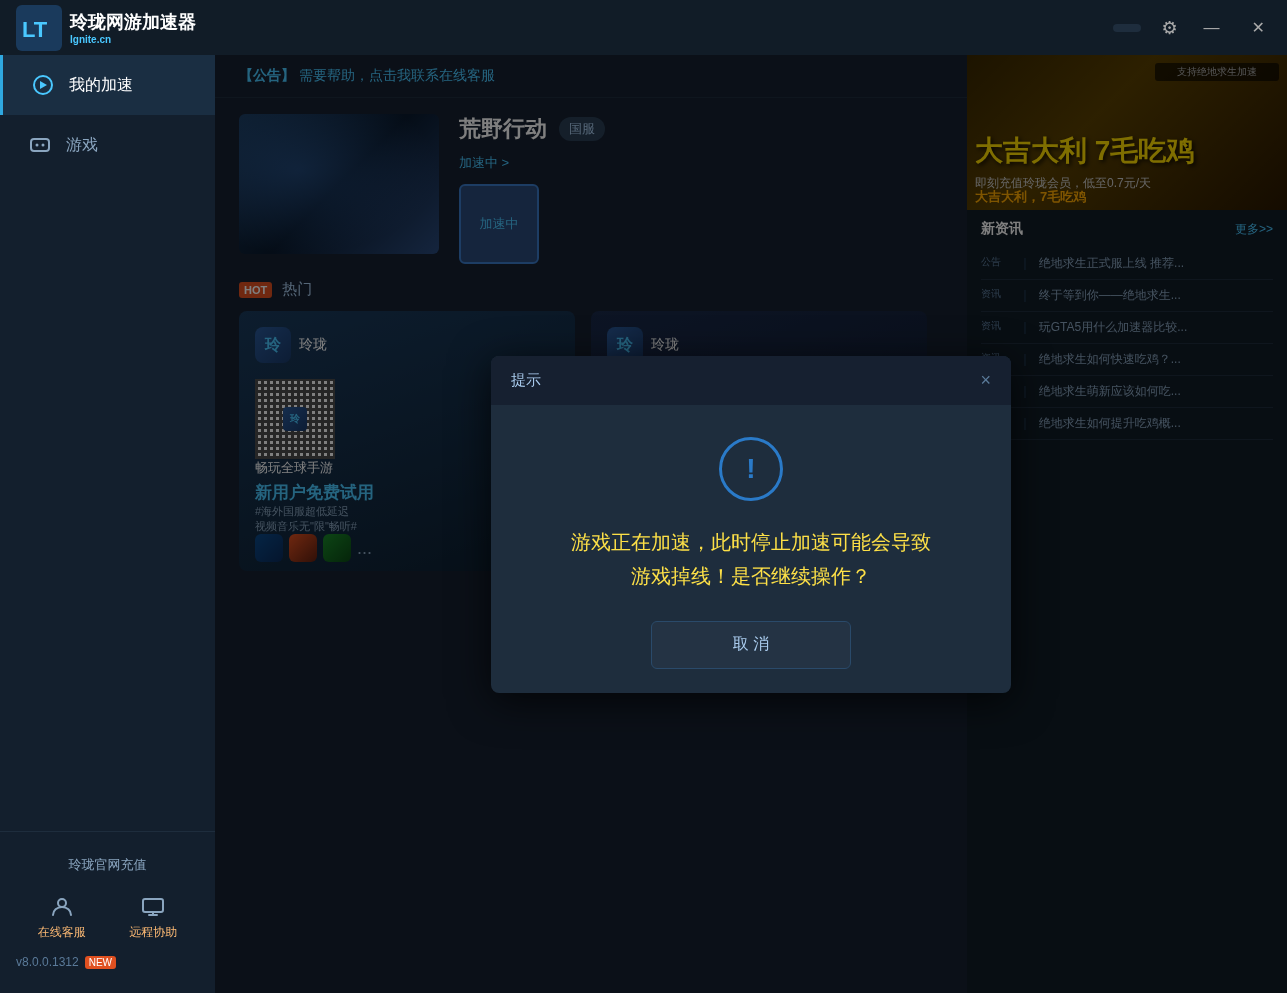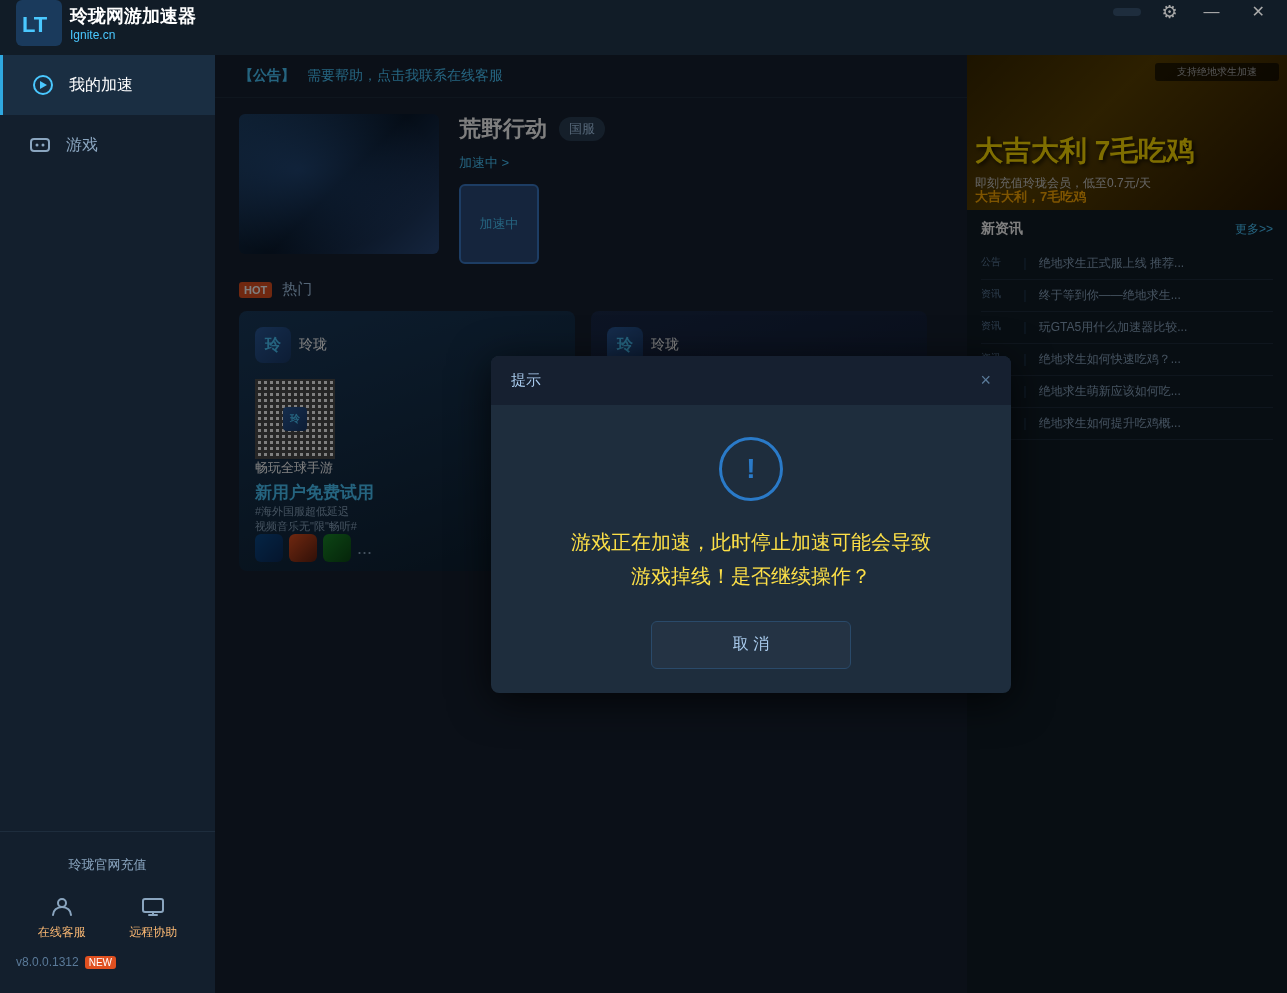--- a/index.html
+++ b/index.html
@@ -16,7 +16,7 @@
     
     .title-bar {
       display: flex;
-      align-items: flex-start;
+      align-items: center;
       justify-content: space-between;
       background: #111c27;
       height: 55px;

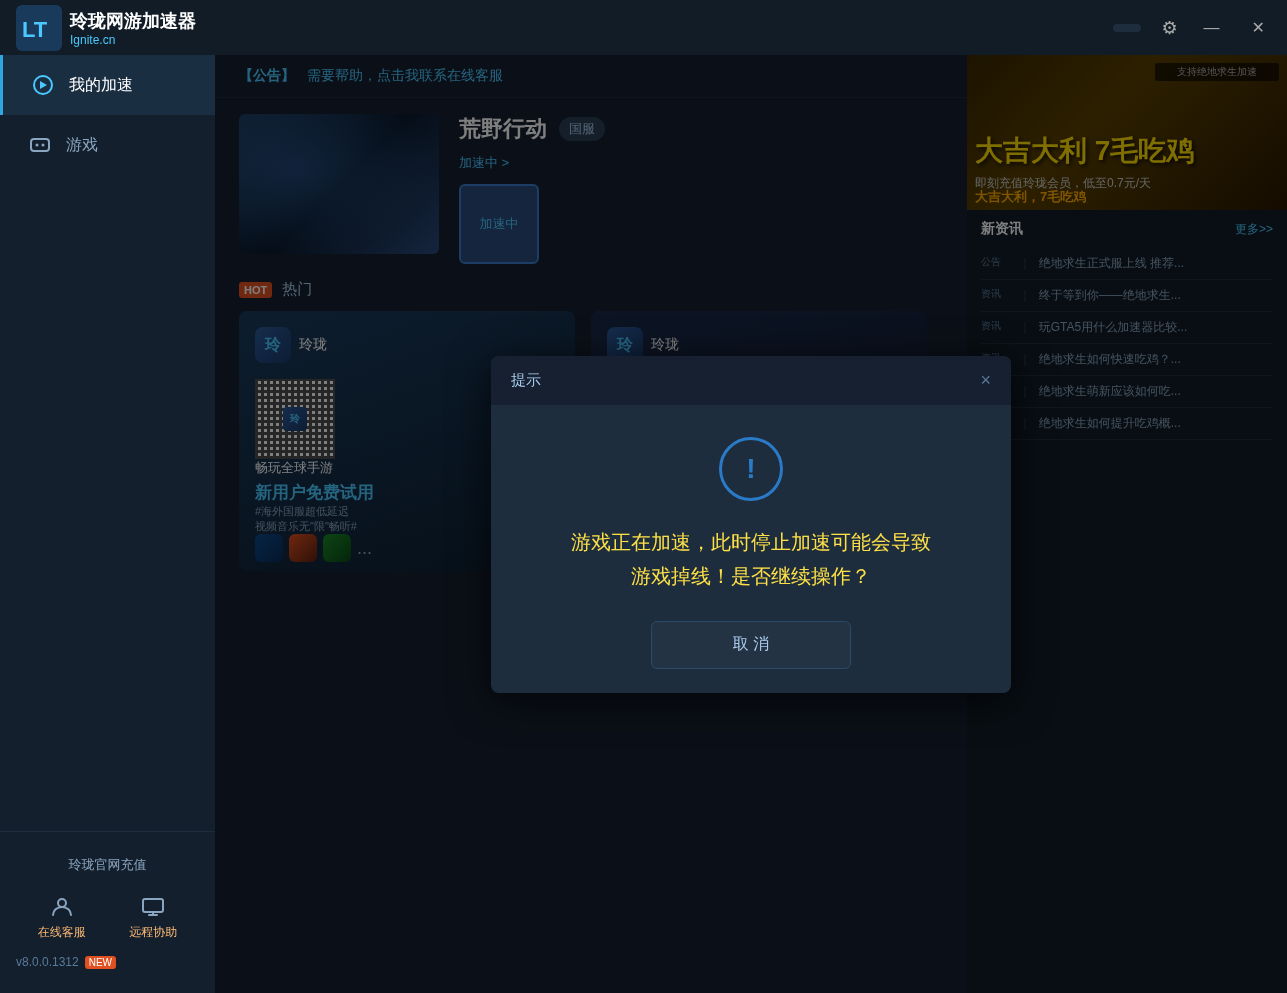--- a/index.html
+++ b/index.html
@@ -35,7 +35,8 @@
     }
     .logo-sub {
       color: #4ac8ff;
-      font-size: 12px;
+      font-size: 10px;
+      font-weight: bold;
     }
     .title-controls {
       display: flex;

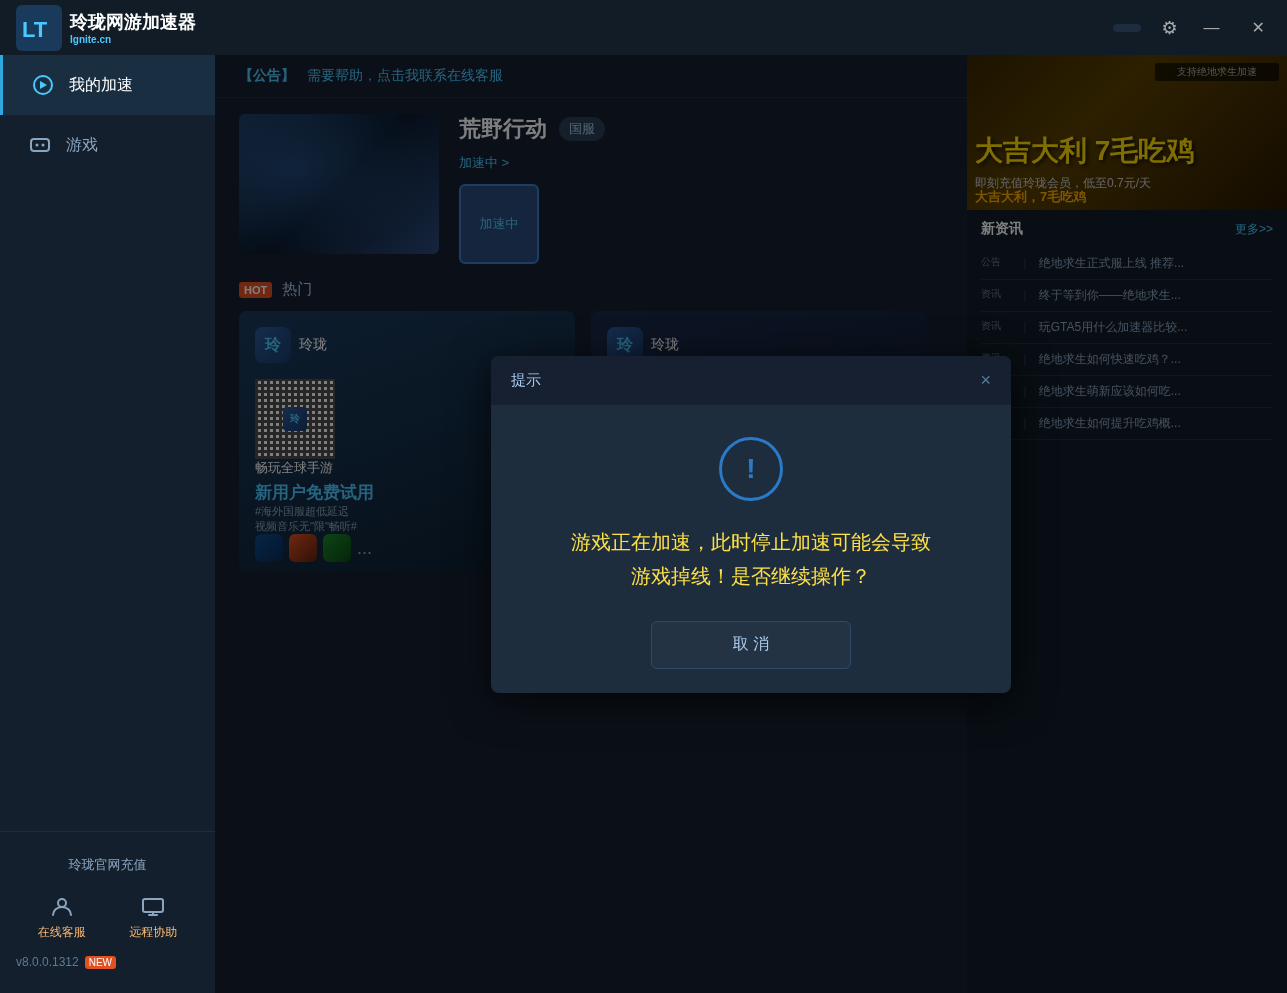--- a/index.html
+++ b/index.html
@@ -172,7 +172,6 @@
       padding: 12px 24px;
       display: flex;
       align-items: center;
-      gap: 8px;
       border-bottom: 1px solid #1e2d3d;
     }
     .ann-tag {

